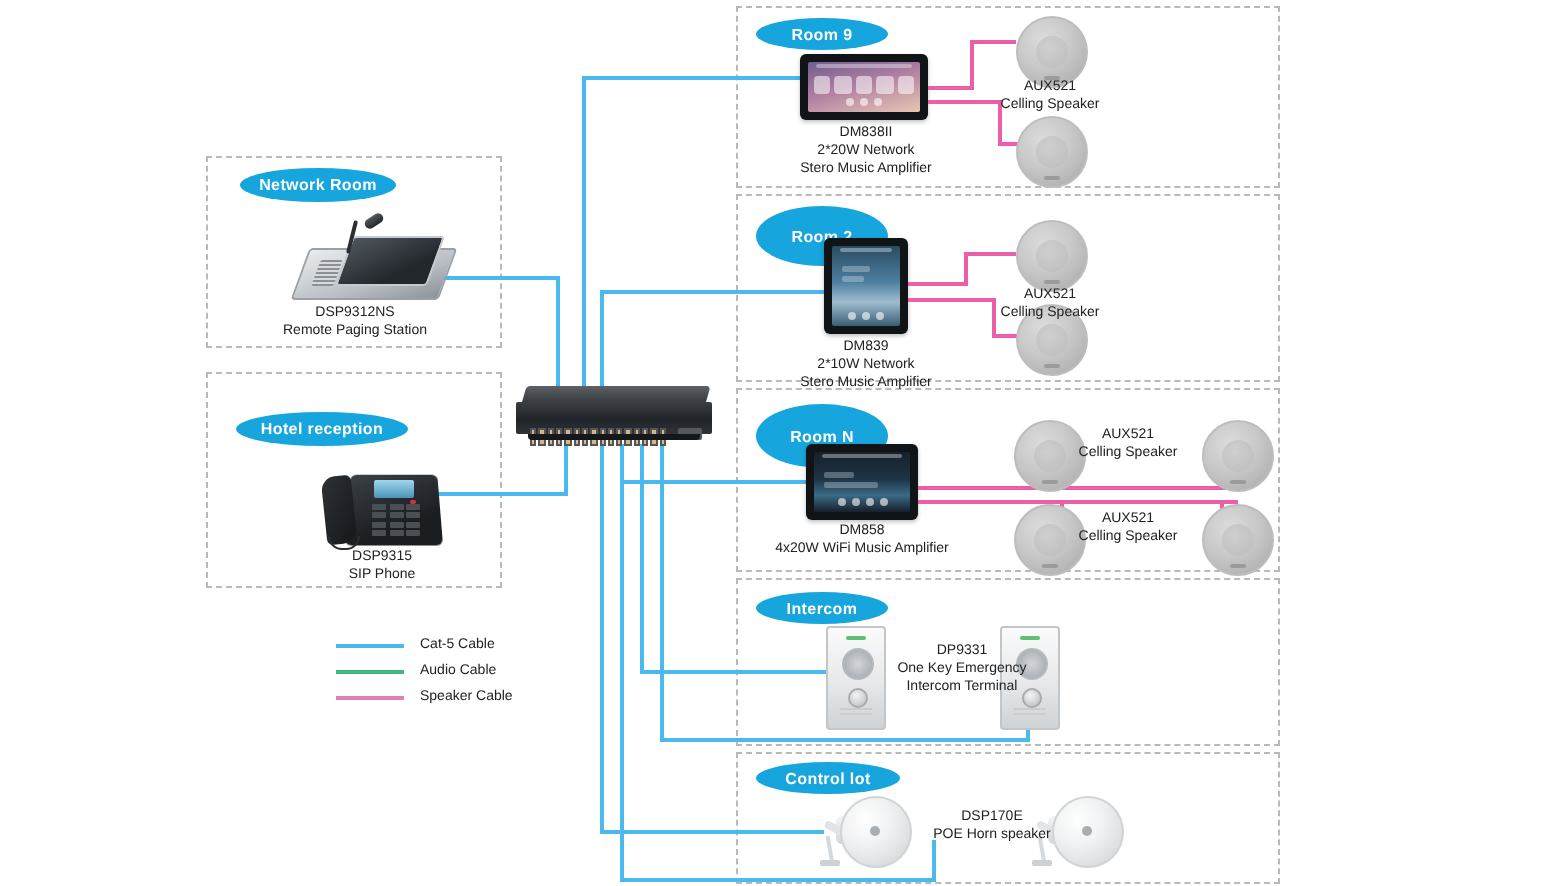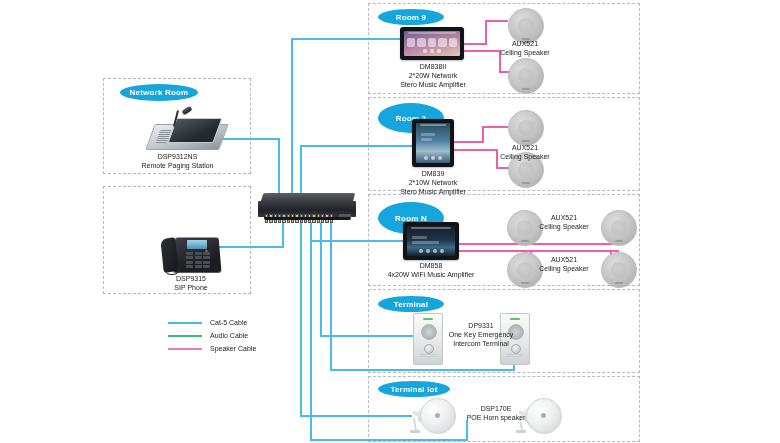--- a/index.html
+++ b/index.html
@@ -222,6 +222,7 @@
     <div>Remote Paging Station</div>
   </div>
 
+  <div class="pill" style="left:118px;top:206px;width:86px;height:17px;">Hotel reception</div>
   <div id="sipphone">
     <div class="ph-body"></div>
     <div class="ph-scr"></div>

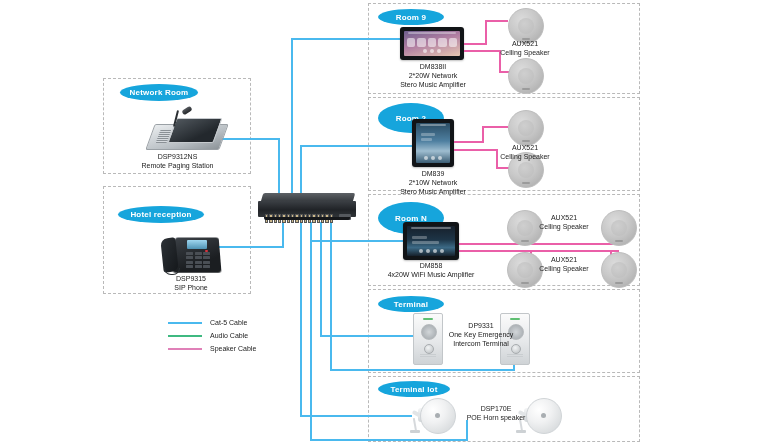--- a/index.html
+++ b/index.html
@@ -375,7 +375,7 @@
     <div>Celling Speaker</div>
   </div>
 
-  <div class="pill" style="left:378px;top:296px;width:66px;height:16px;">Terminal</div>
+  <div class="pill" style="left:378px;top:296px;width:66px;height:16px;">Intercom</div>
   <div class="icom" style="left:413px;top:313px;">
     <div class="led"></div>
     <div class="spk"></div>

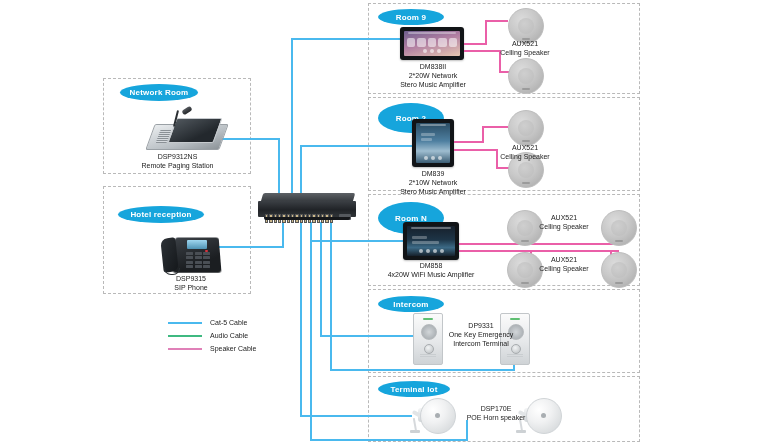--- a/index.html
+++ b/index.html
@@ -394,7 +394,7 @@
     <div>Intercom Terminal</div>
   </div>
 
-  <div class="pill" style="left:378px;top:381px;width:72px;height:16px;">Terminal lot</div>
+  <div class="pill" style="left:378px;top:381px;width:72px;height:16px;">Control lot</div>
   <div class="horn" style="left:410px;top:398px;">
     <div class="neck"></div>
     <div class="brk"></div>

